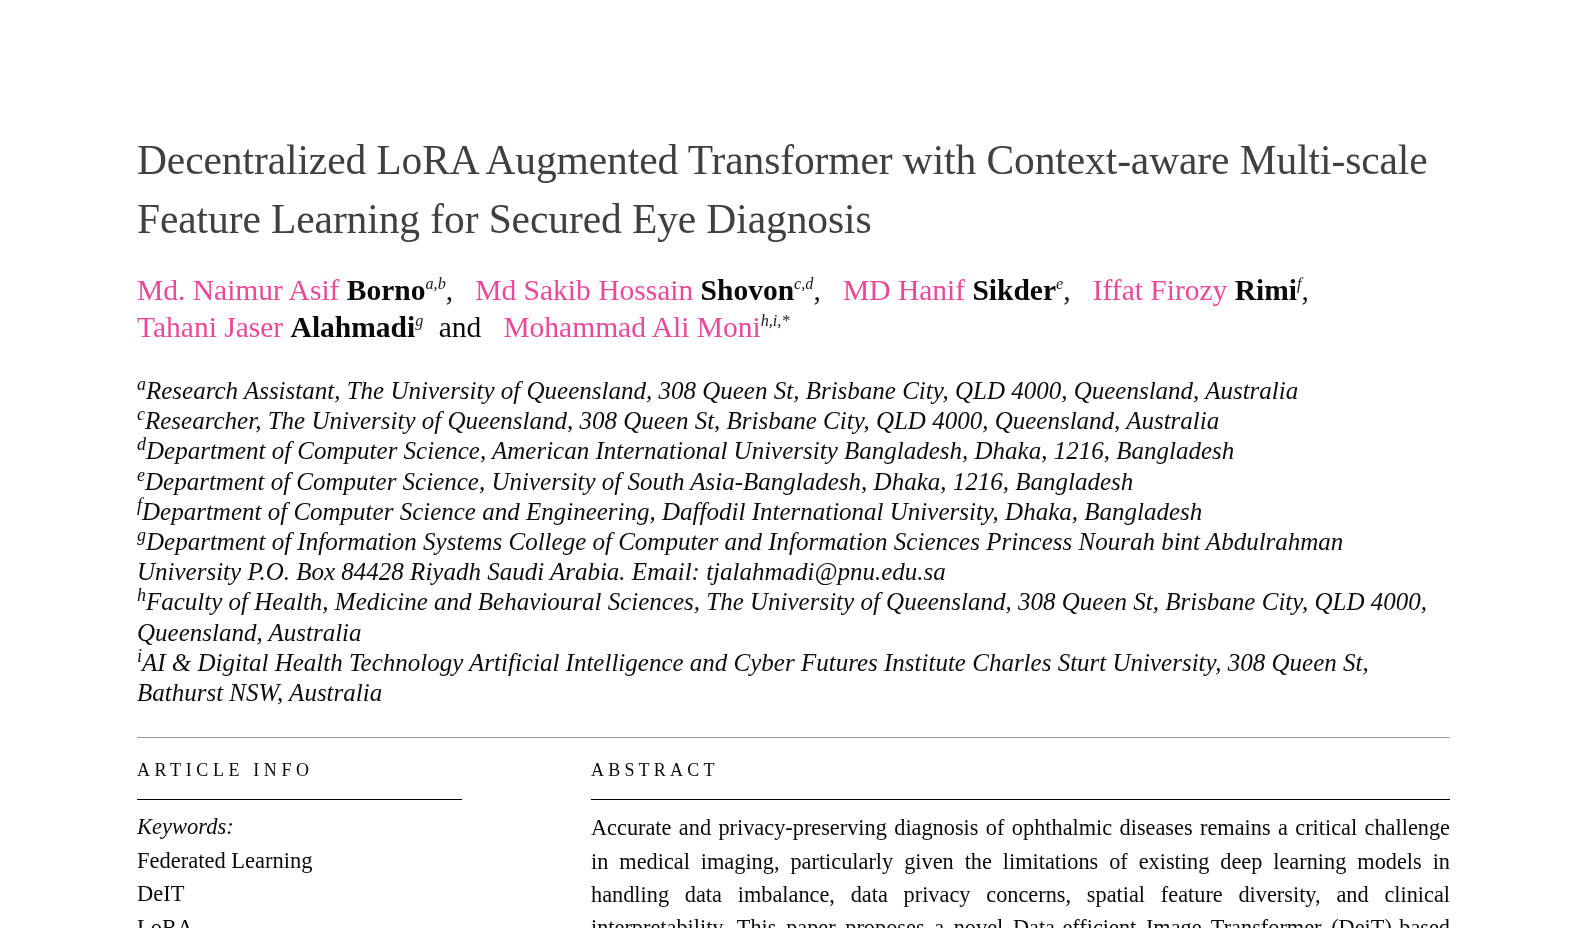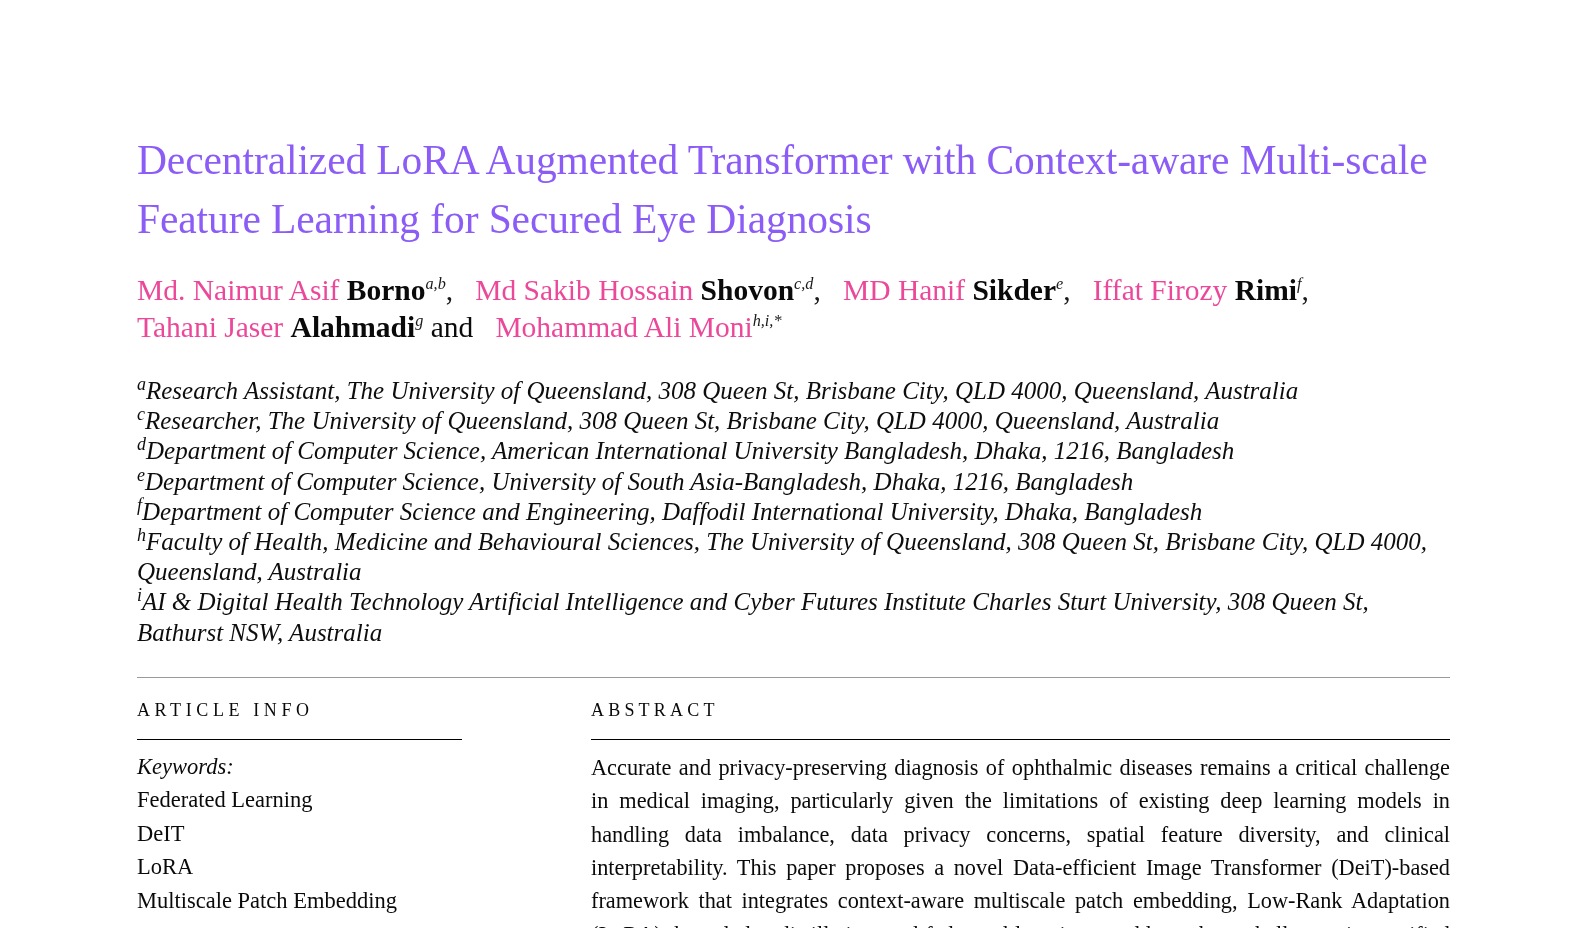--- a/index.html
+++ b/index.html
@@ -34,7 +34,7 @@
     font-weight: 400;
     letter-spacing: -0.1px;
     margin: 0;
-    color: #8b5cf6;
+    color: #404040;
   }
 
   

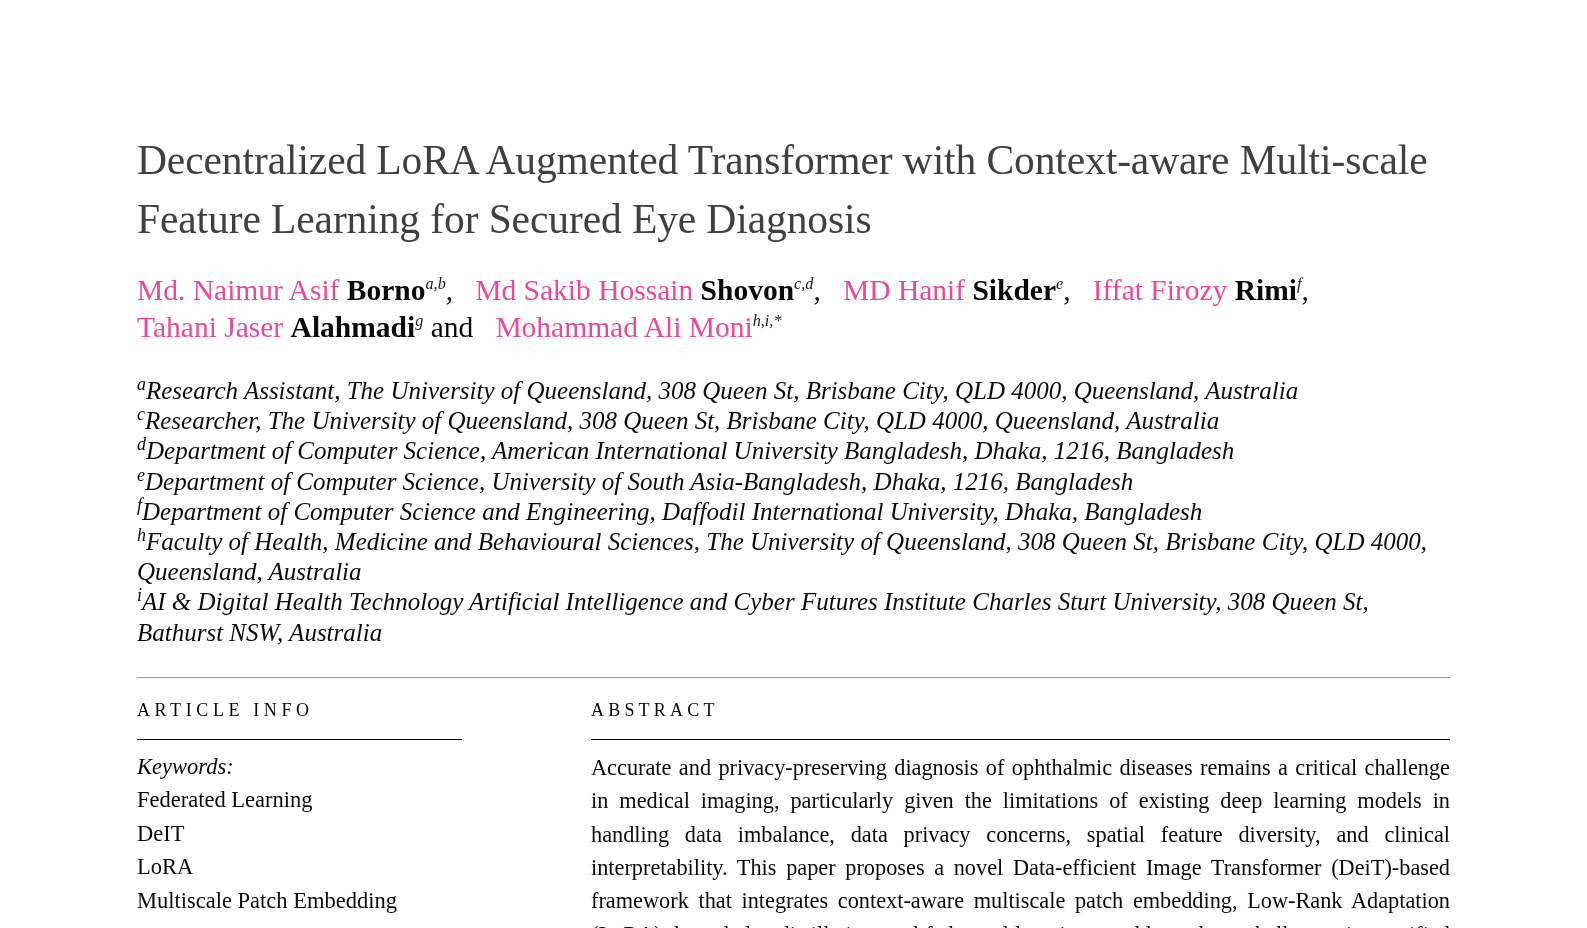--- a/index.html
+++ b/index.html
@@ -58,7 +58,7 @@
   }
   .sup-dark { color: #1a1a1a; }
   .sep { color: #1a1a1a; }
-  .conj { color: #0a0a0a; }
+  .conj { color: #0a0a0a; margin-left: 8px; }
 
   
   .affils {

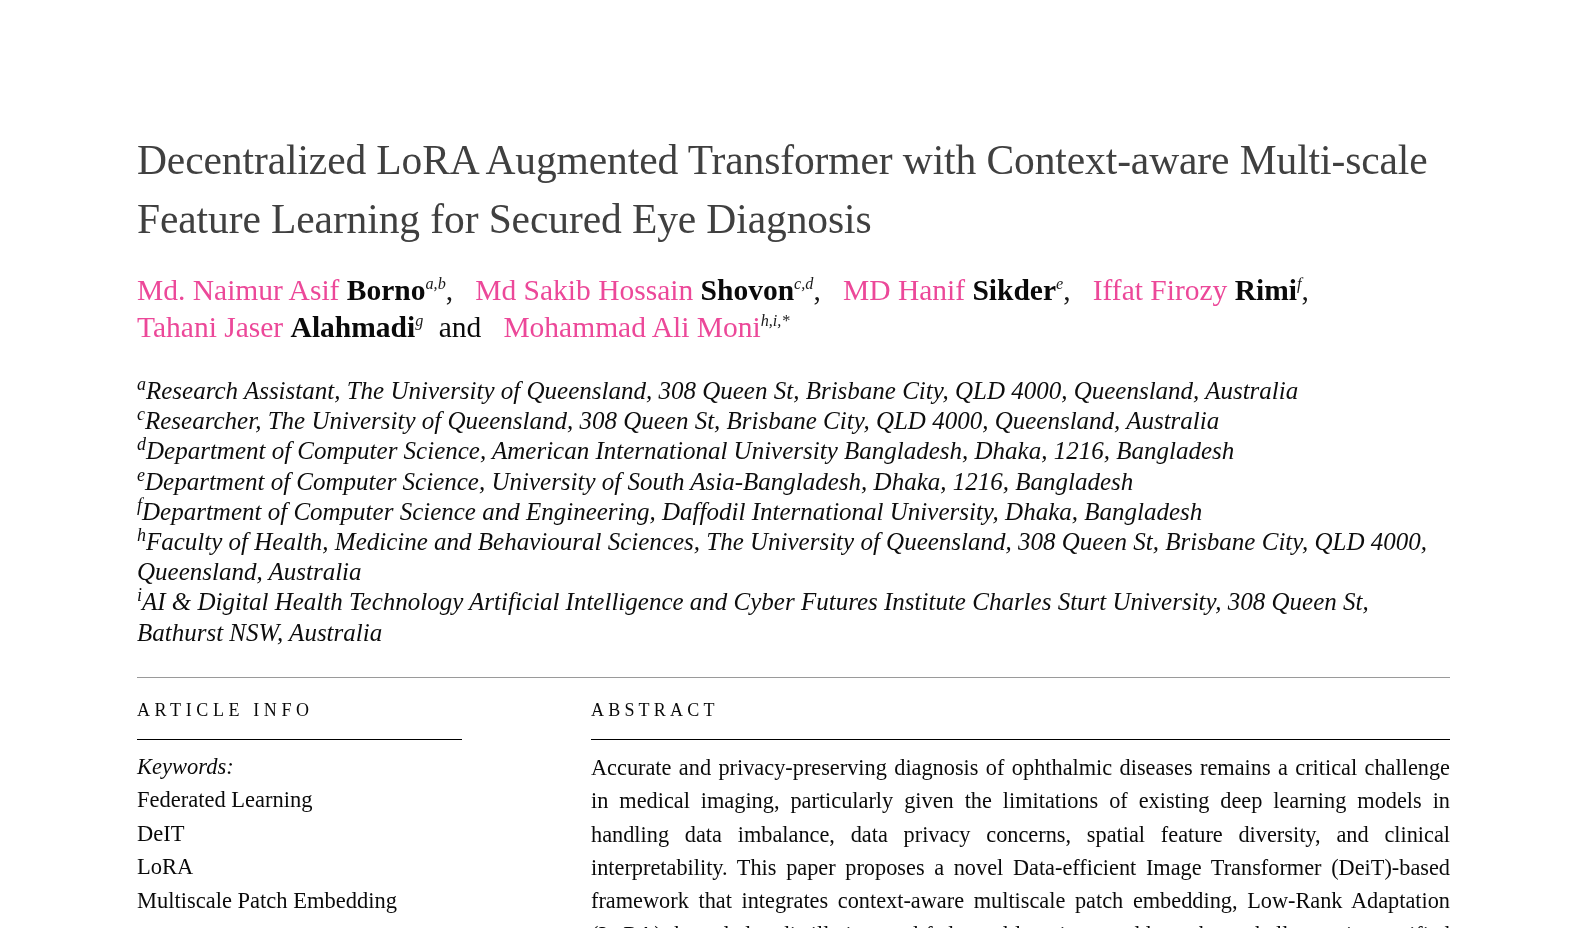--- a/index.html
+++ b/index.html
@@ -164,6 +164,7 @@
       <p class="affil"><span class="mark">d</span><span>Department of Computer Science, American International University Bangladesh, Dhaka, 1216, Bangladesh</span></p>
       <p class="affil"><span class="mark">e</span><span>Department of Computer Science, University of South Asia-Bangladesh, Dhaka, 1216, Bangladesh</span></p>
       <p class="affil"><span class="mark">f</span><span>Department of Computer Science and Engineering, Daffodil International University, Dhaka, Bangladesh</span></p>
+      <p class="affil"><span class="mark">g</span><span>Department of Information Systems College of Computer and Information Sciences Princess Nourah bint Abdulrahman University P.O. Box 84428 Riyadh Saudi Arabia. Email: tjalahmadi@pnu.edu.sa</span></p>
       <p class="affil"><span class="mark">h</span><span>Faculty of Health, Medicine and Behavioural Sciences, The University of Queensland, 308 Queen St, Brisbane City, QLD 4000, Queensland, Australia</span></p>
       <p class="affil"><span class="mark">i</span><span>AI &amp; Digital Health Technology Artificial Intelligence and Cyber Futures Institute Charles Sturt University, 308 Queen St, Bathurst NSW, Australia</span></p>
     </div>

